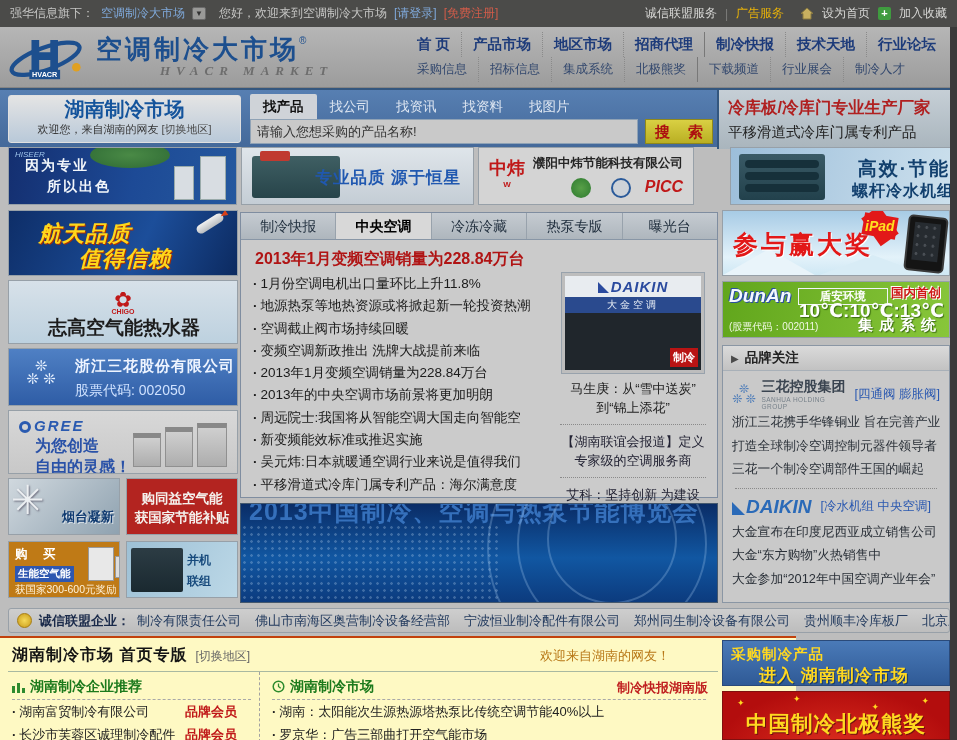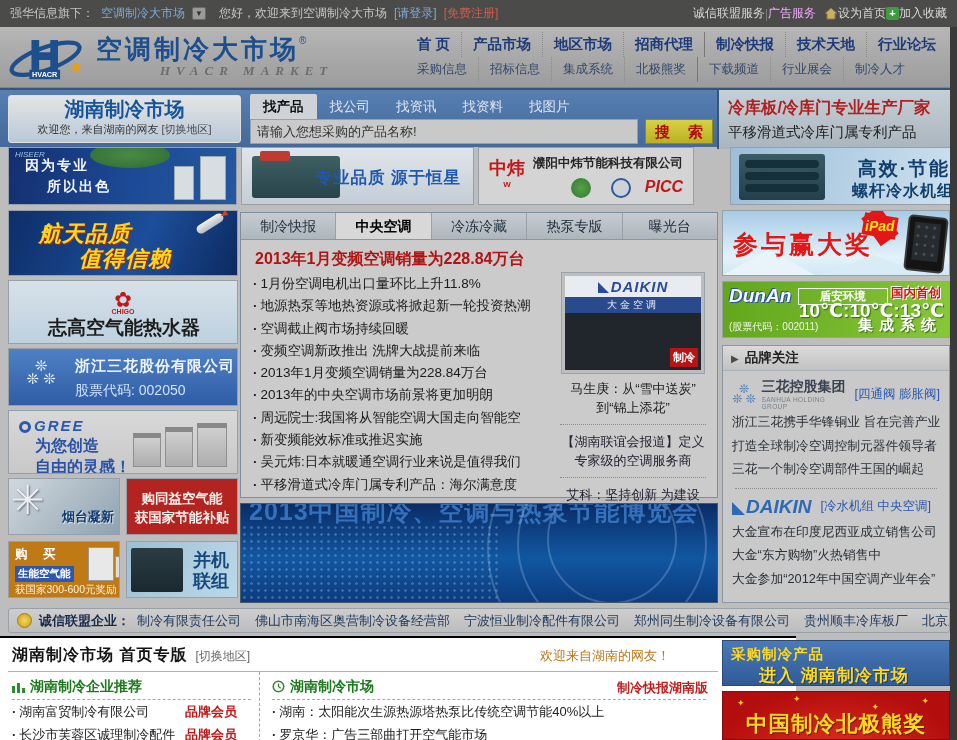--- a/index.html
+++ b/index.html
@@ -10,7 +10,7 @@
 
 
 .topbar{left:0;top:0;width:957px;height:27px;background:#4b4b49;color:#c6c6c4;font-size:12px;display:flex;align-items:center;padding:0 10px;gap:7px;white-space:nowrap;}
-.topbar .right{margin-left:auto;display:flex;align-items:center;}
+.topbar .right{margin-left:auto;display:flex;align-items:center;gap:8px;}
 .link-blue{color:#7fa8d9;}
 .link-red{color:#d05c4a;}
 .dd{width:14px;height:13px;background:#9a9a98;border:1px solid #6a6a6a;color:#333;font-size:8px;line-height:11px;text-align:center;border-radius:2px;display:inline-block;}

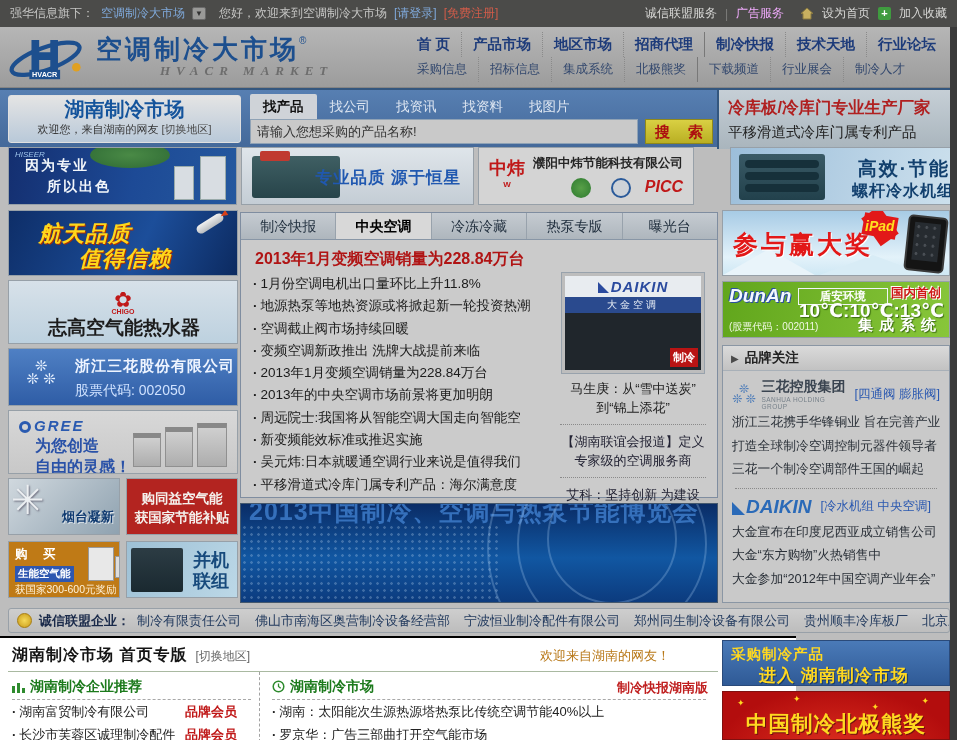--- a/index.html
+++ b/index.html
@@ -224,7 +224,7 @@
     <span class="right">
       <a style="color:#d8d8d6;">诚信联盟服务</a>
       <span class="sep">|</span>
-      <a style="color:#f0abfc;">广告服务</a>
+      <a style="color:#eab308;">广告服务</a>
       <svg width="14" height="13" style="margin-left:8px;">
           <path d="M7 1 L13 6.5 H11 V12 H3 V6.5 H1 Z" fill="#c8b060" stroke="#8a7a40"></path>
         </svg>

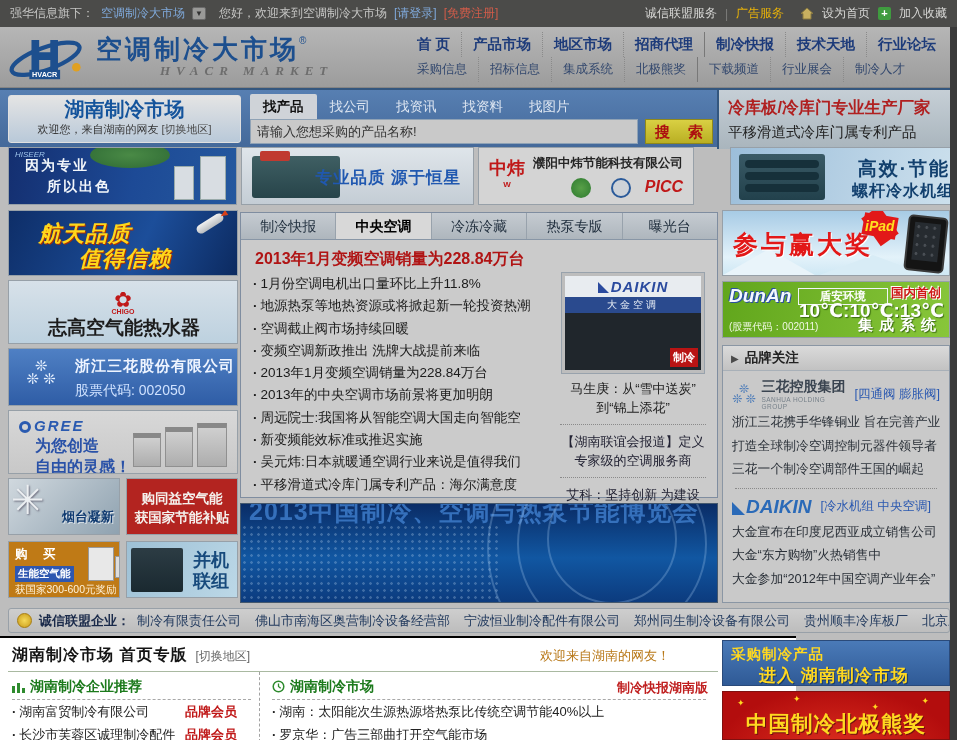--- a/index.html
+++ b/index.html
@@ -109,7 +109,7 @@
 .s3-box i{position:absolute;right:-12px;top:8px;width:10px;height:22px;background:#ddd;border:1px solid #999;}
 .s4{left:126px;top:541px;width:112px;height:57px;background:linear-gradient(120deg,#9dc0d5,#bcd8e7);}
 .s4-mach{position:absolute;left:4px;top:6px;width:52px;height:44px;background:linear-gradient(#2c3c44,#1a2930);border-radius:2px;}
-.s4-t{position:absolute;right:8px;top:8px;font-size:18px;font-weight:bold;color:#174a7c;line-height:21px;text-align:center;}
+.s4-t{position:absolute;right:26px;top:8px;font-size:12px;font-weight:bold;color:#174a7c;line-height:21px;text-align:center;}
 
 
 .newsbox{left:240px;top:212px;width:478px;height:286px;background:#cbcbcb;border:1px solid #7f8da0;}

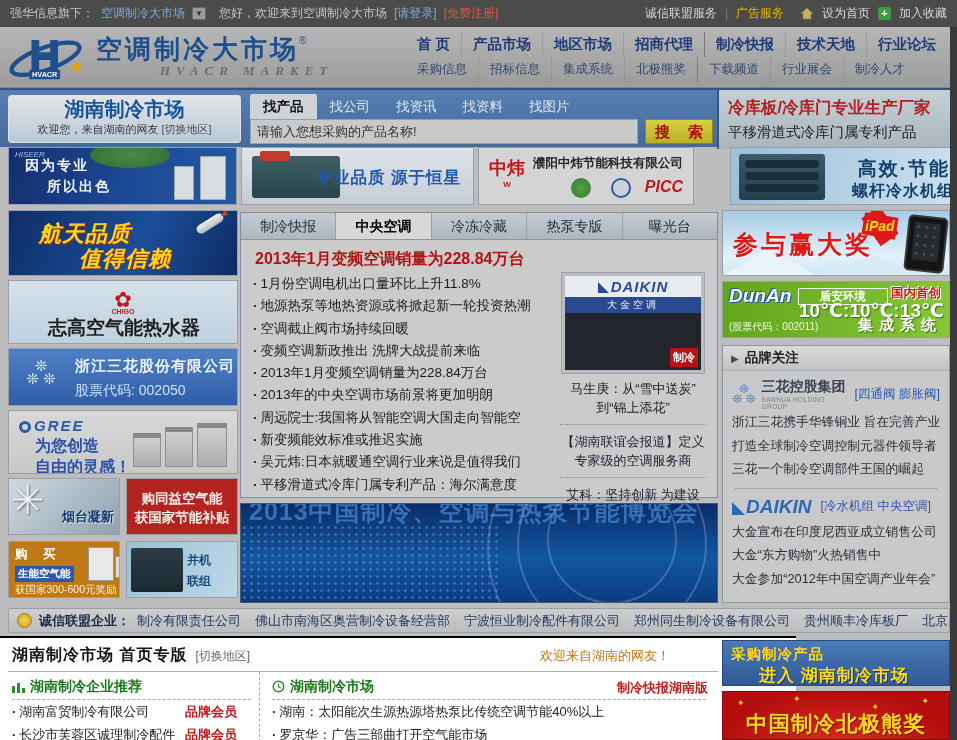--- a/index.html
+++ b/index.html
@@ -181,7 +181,7 @@
 .alliance a{color:#223a5e;margin-right:7px;}
 
 
-.bottom{left:0;top:636px;width:796px;height:104px;background:#ffffff;border-top:2px solid #000000;}
+.bottom{left:0;top:636px;width:796px;height:104px;background:#fef9c3;border-top:2px solid #c2410c;}
 .regional{position:absolute;left:0;top:0;width:718px;height:104px;}
 .reg-head{display:flex;align-items:baseline;padding:7px 12px 2px;gap:8px;}
 .reg-title{font-size:16px;font-weight:bold;color:#141414;letter-spacing:1px;}

